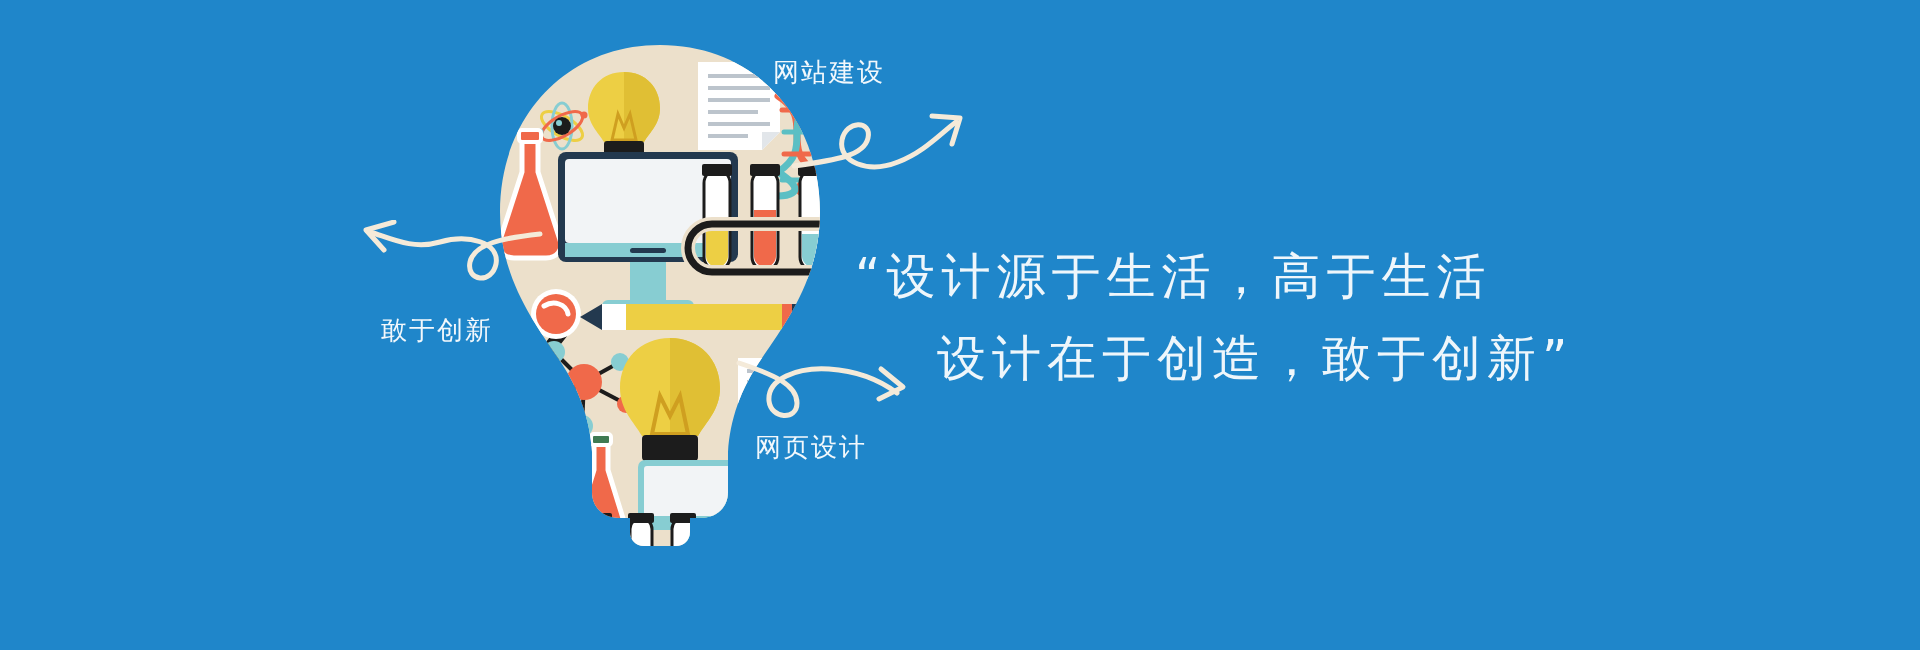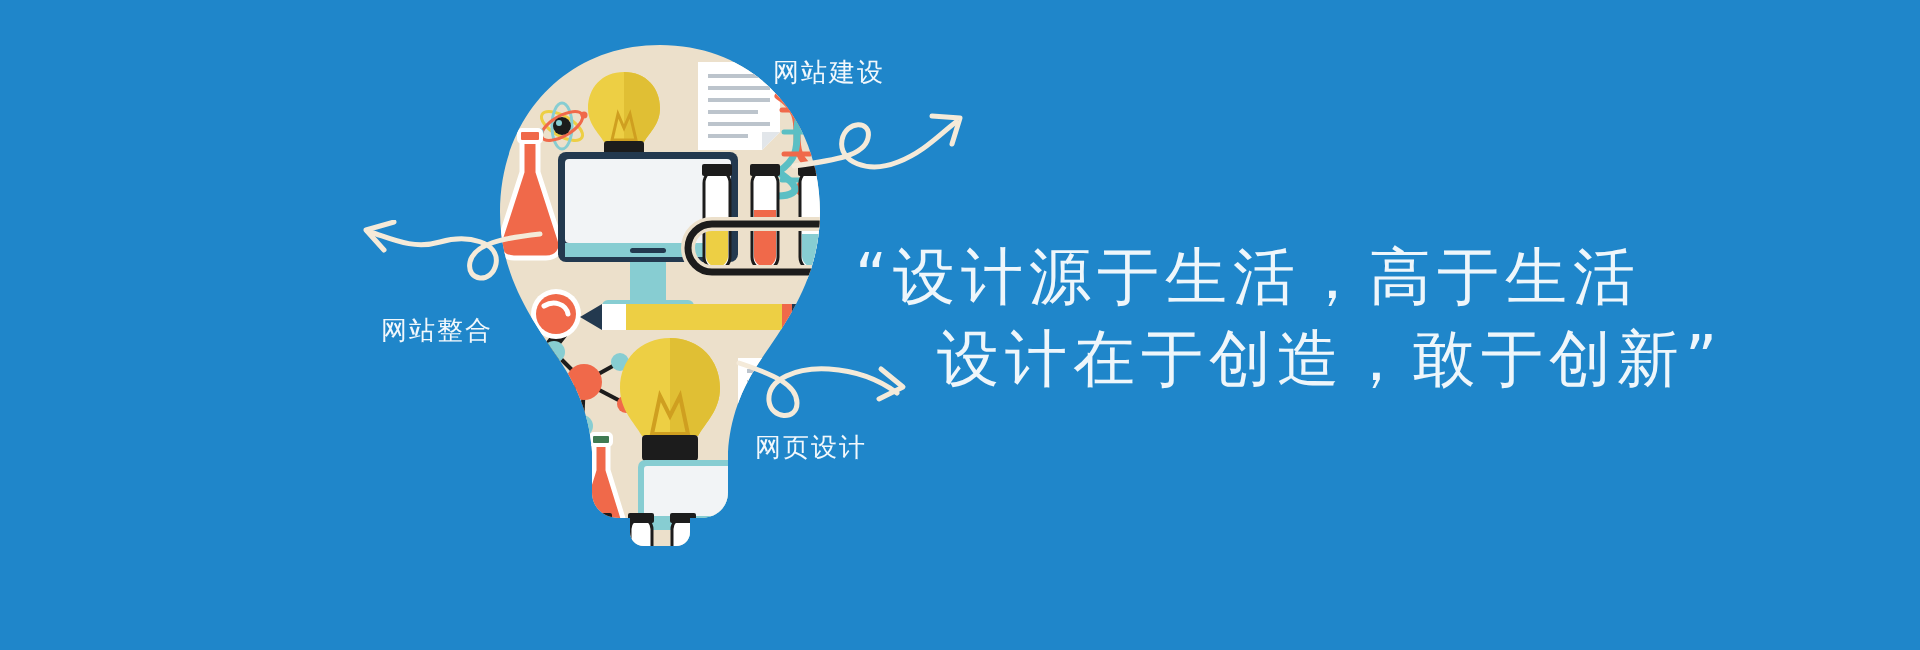--- a/index.html
+++ b/index.html
@@ -27,7 +27,7 @@
     width: 740px;
     color: #eef6fb;
     letter-spacing: 6px;
-    font-size: 62px;
+    font-size: 49px;
     line-height: 82px;
     font-weight: 400;
     white-space: nowrap;

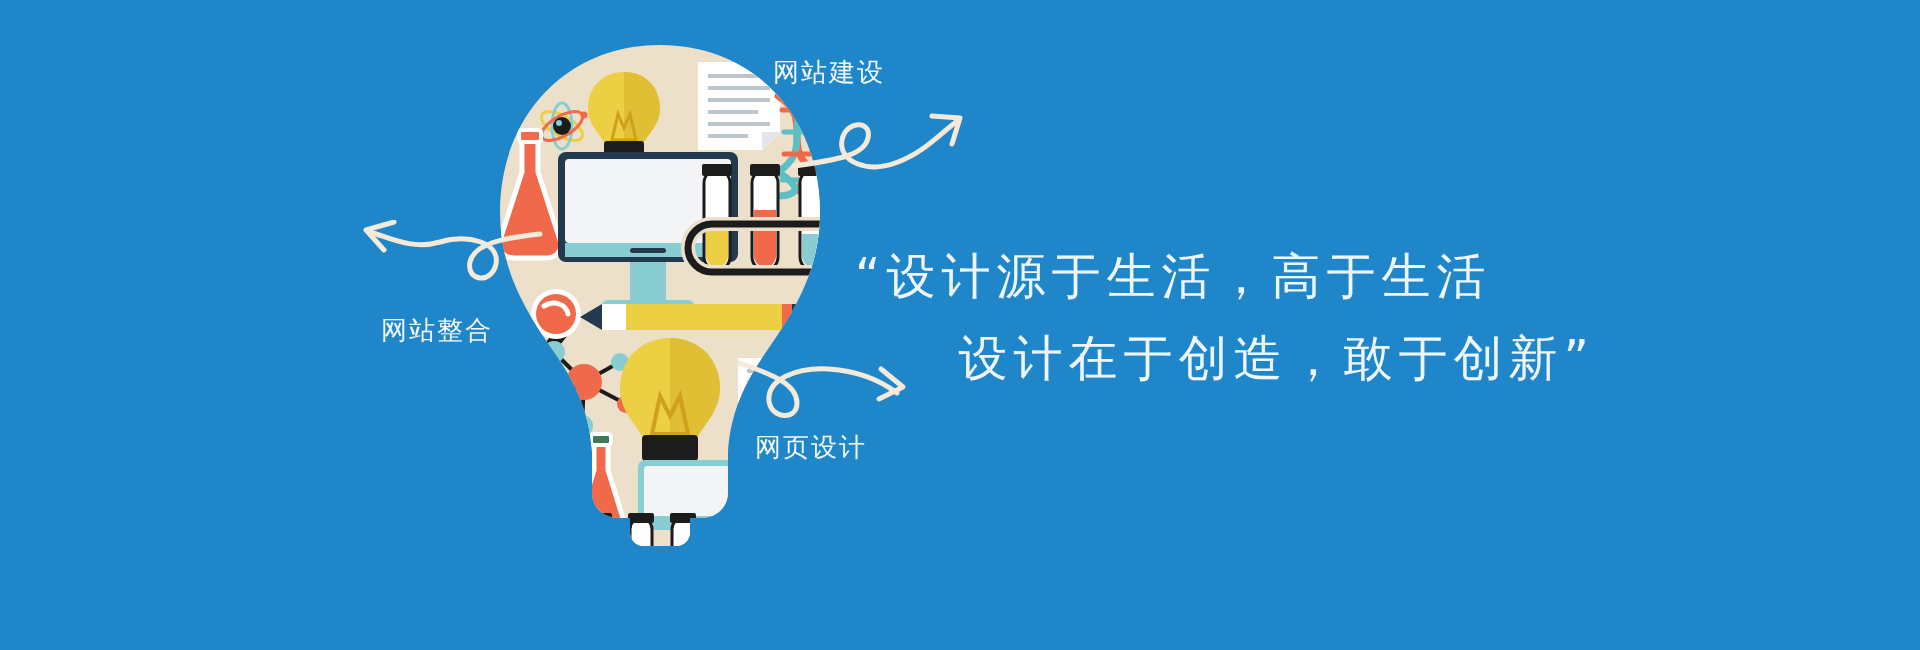--- a/index.html
+++ b/index.html
@@ -322,7 +322,7 @@
   </div>
 
   <div class="callout c-top">网站建设</div>
-  <div class="callout c-left">网站整合</div>
+  <div class="callout c-left">敢于创新</div>
   <div class="callout c-bot">网页设计</div>
 
   <div class="headline">

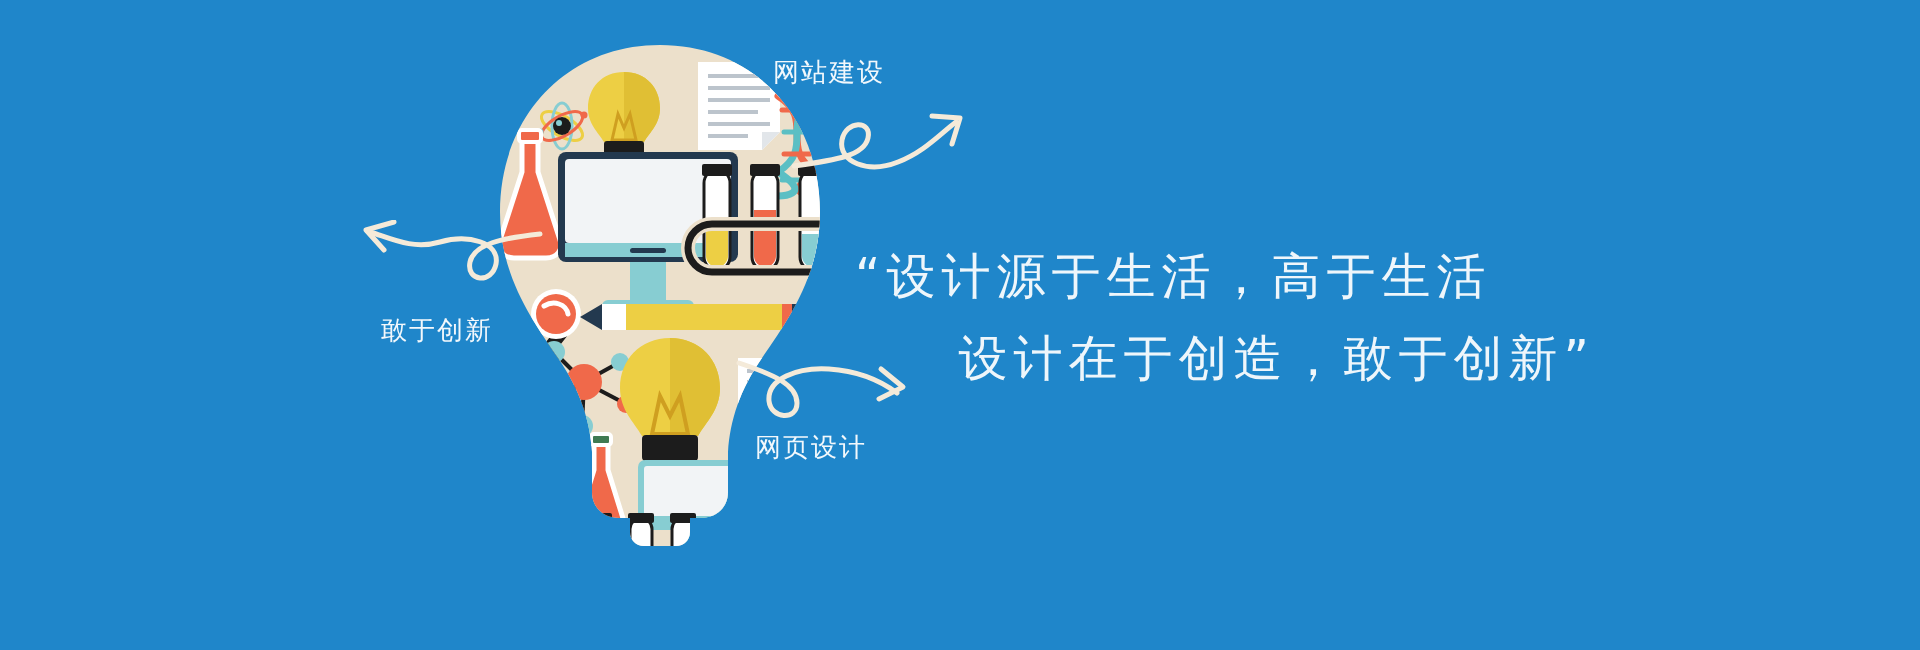--- a/index.html
+++ b/index.html
@@ -32,7 +32,7 @@
     font-weight: 400;
     white-space: nowrap;
   }
-  .headline .l2 { display: block; padding-left: 82px; text-align: right; }
+  .headline .l2 { display: block; padding-left: 82px; }
 
   
   .callout {

